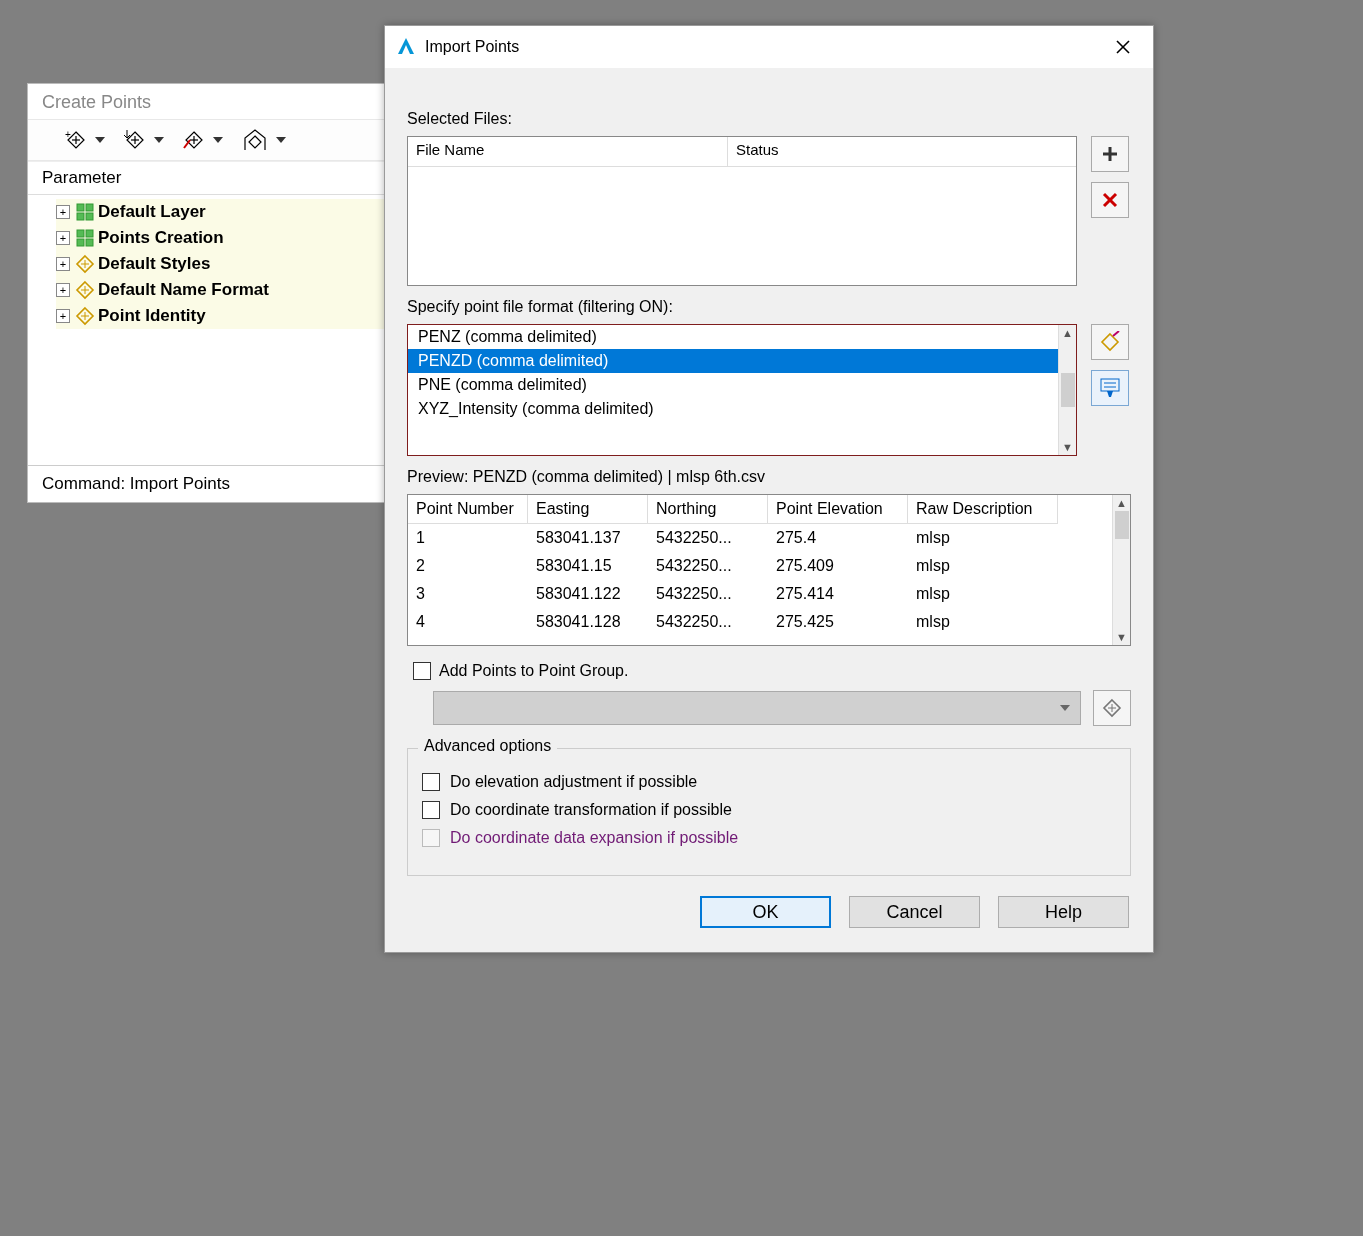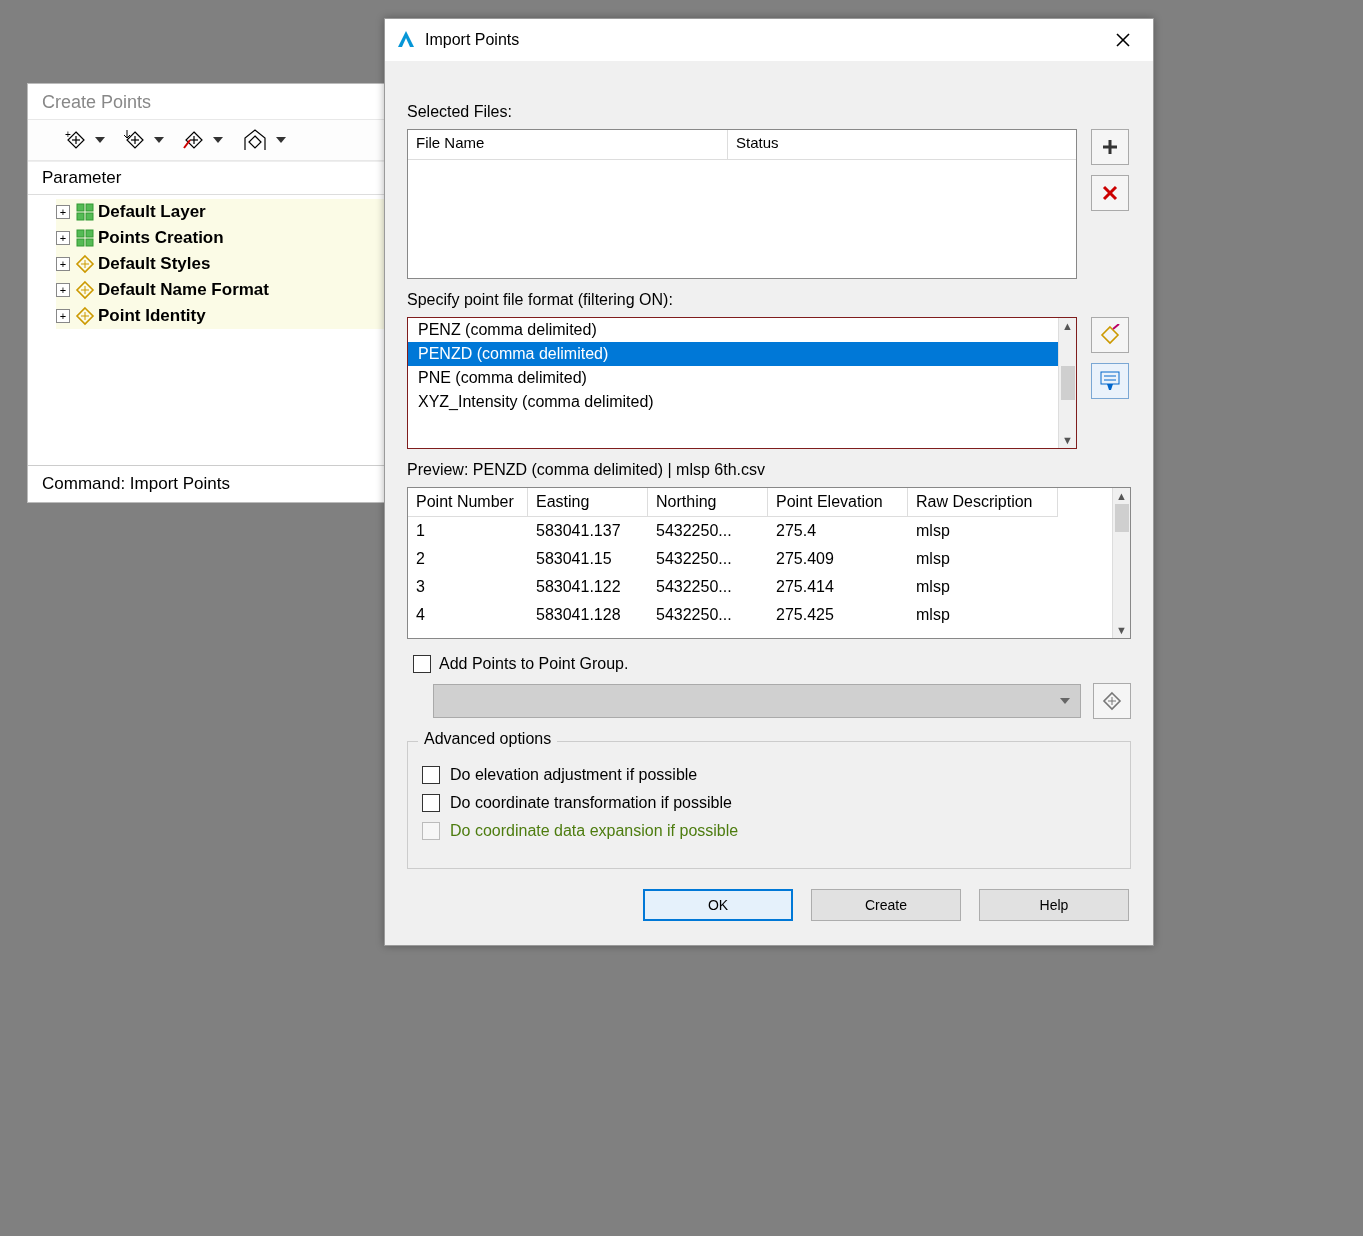--- a/index.html
+++ b/index.html
@@ -90,7 +90,7 @@
   .dialog {
     position: absolute;
     left: 384px;
-    top: 18px;
+    top: 25px;
     width: 770px;
     background: #f0f0f0;
     border: 1px solid #9a9a9a;

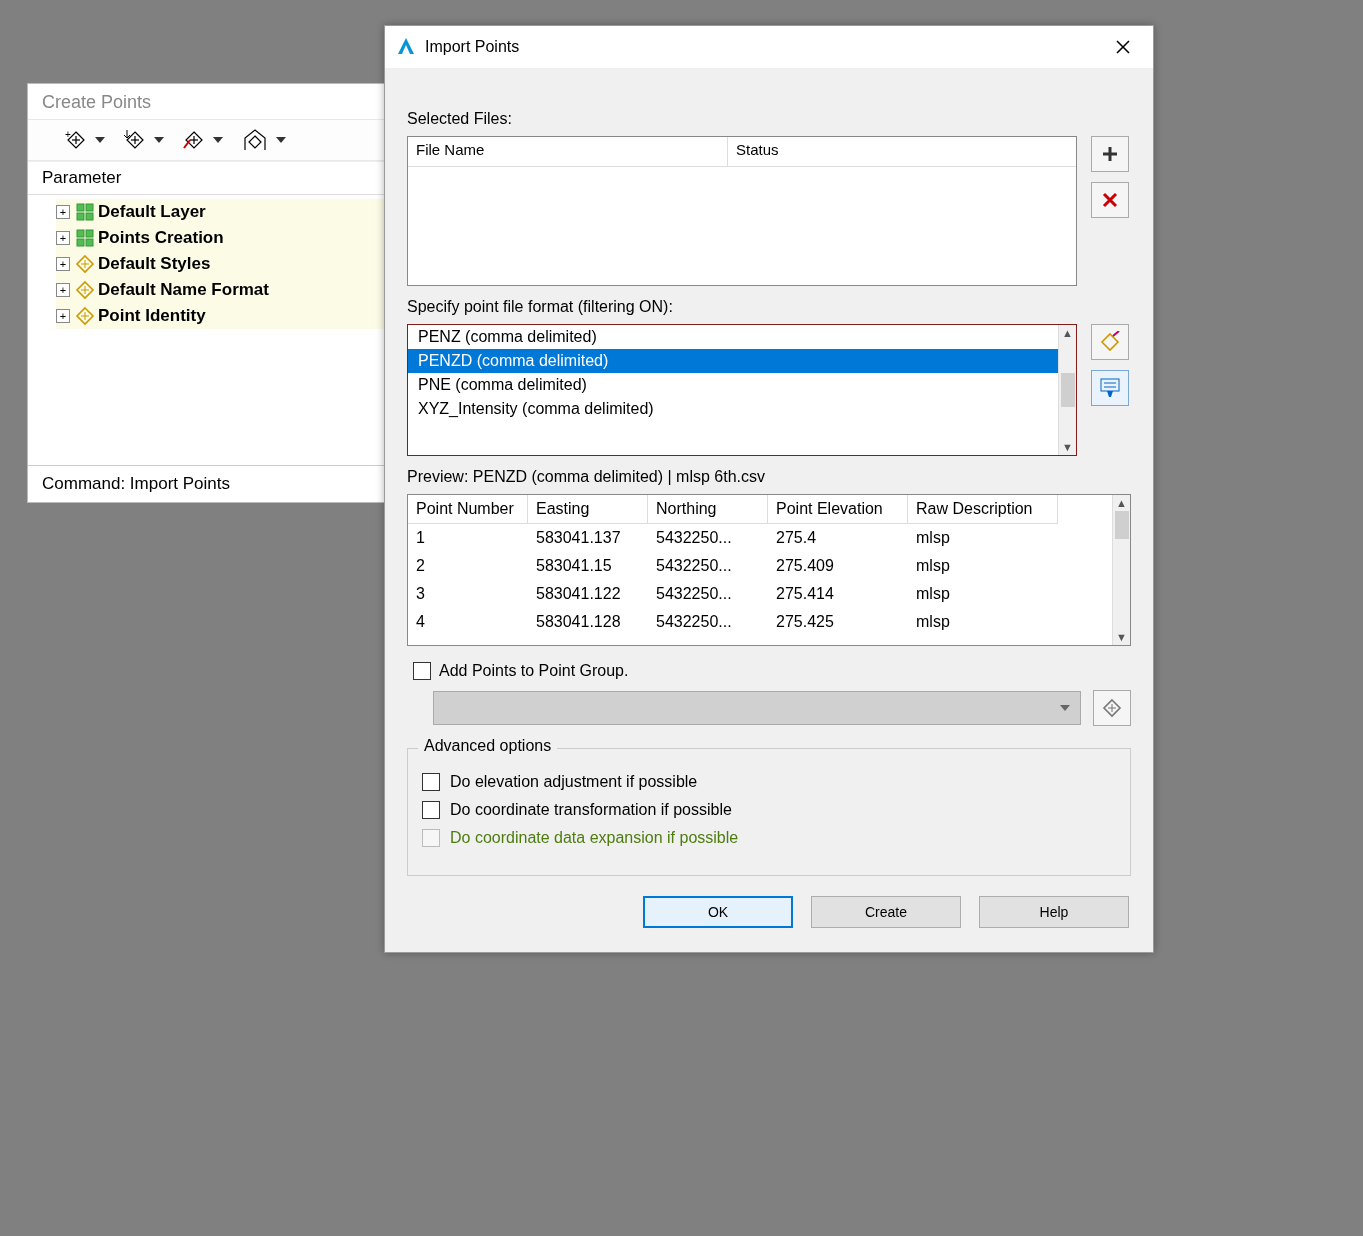--- a/index.html
+++ b/index.html
@@ -307,7 +307,7 @@
     margin: 10px 0;
     font-size:16px;
   }
-  .opt-line.disabled { color:#4d7c0f; }
+  .opt-line.disabled { color:#701a75; }
   .opt-line.disabled .fake-checkbox { border-color:#bbb; background:#f6f6f6;}
 
   

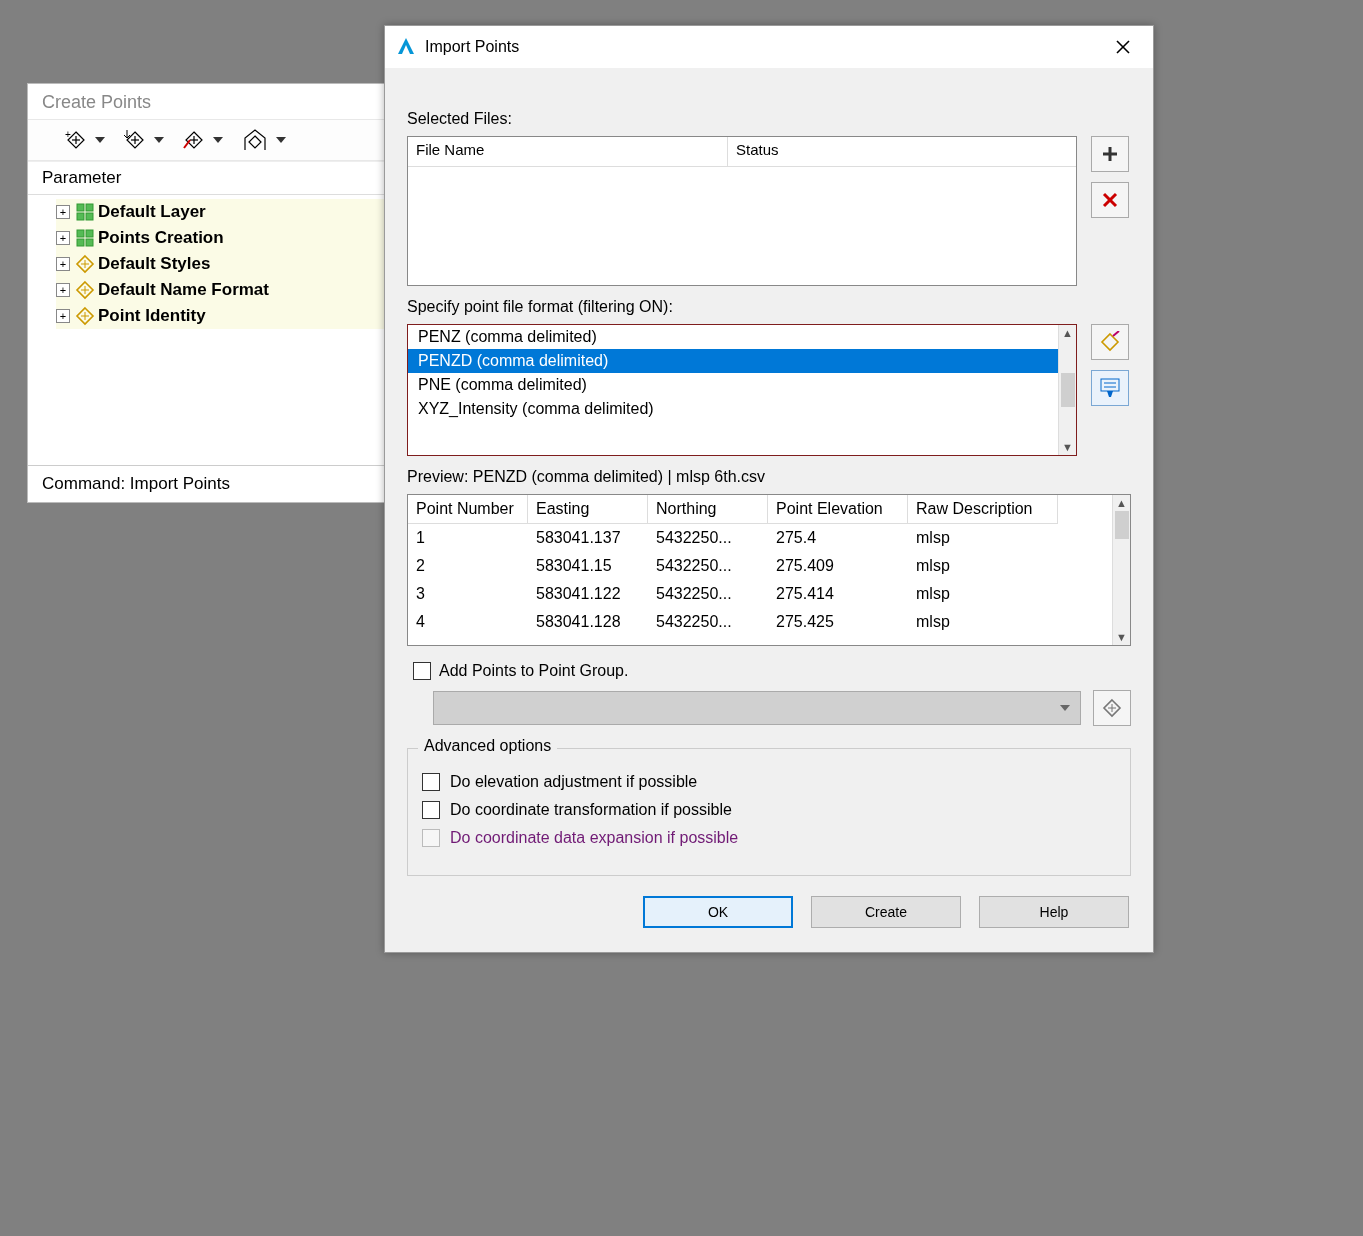--- a/index.html
+++ b/index.html
@@ -318,11 +318,11 @@
     padding: 20px 24px 24px 24px;
   }
   .dlg-btn {
-    width: 150px;
+    width: 131px;
     height: 32px;
     background:#e1e1e1;
     border:1px solid #adadad;
-    font-size:14px;
+    font-size:18px;
     cursor:pointer;
     display:flex;align-items:center;justify-content:center;
   }

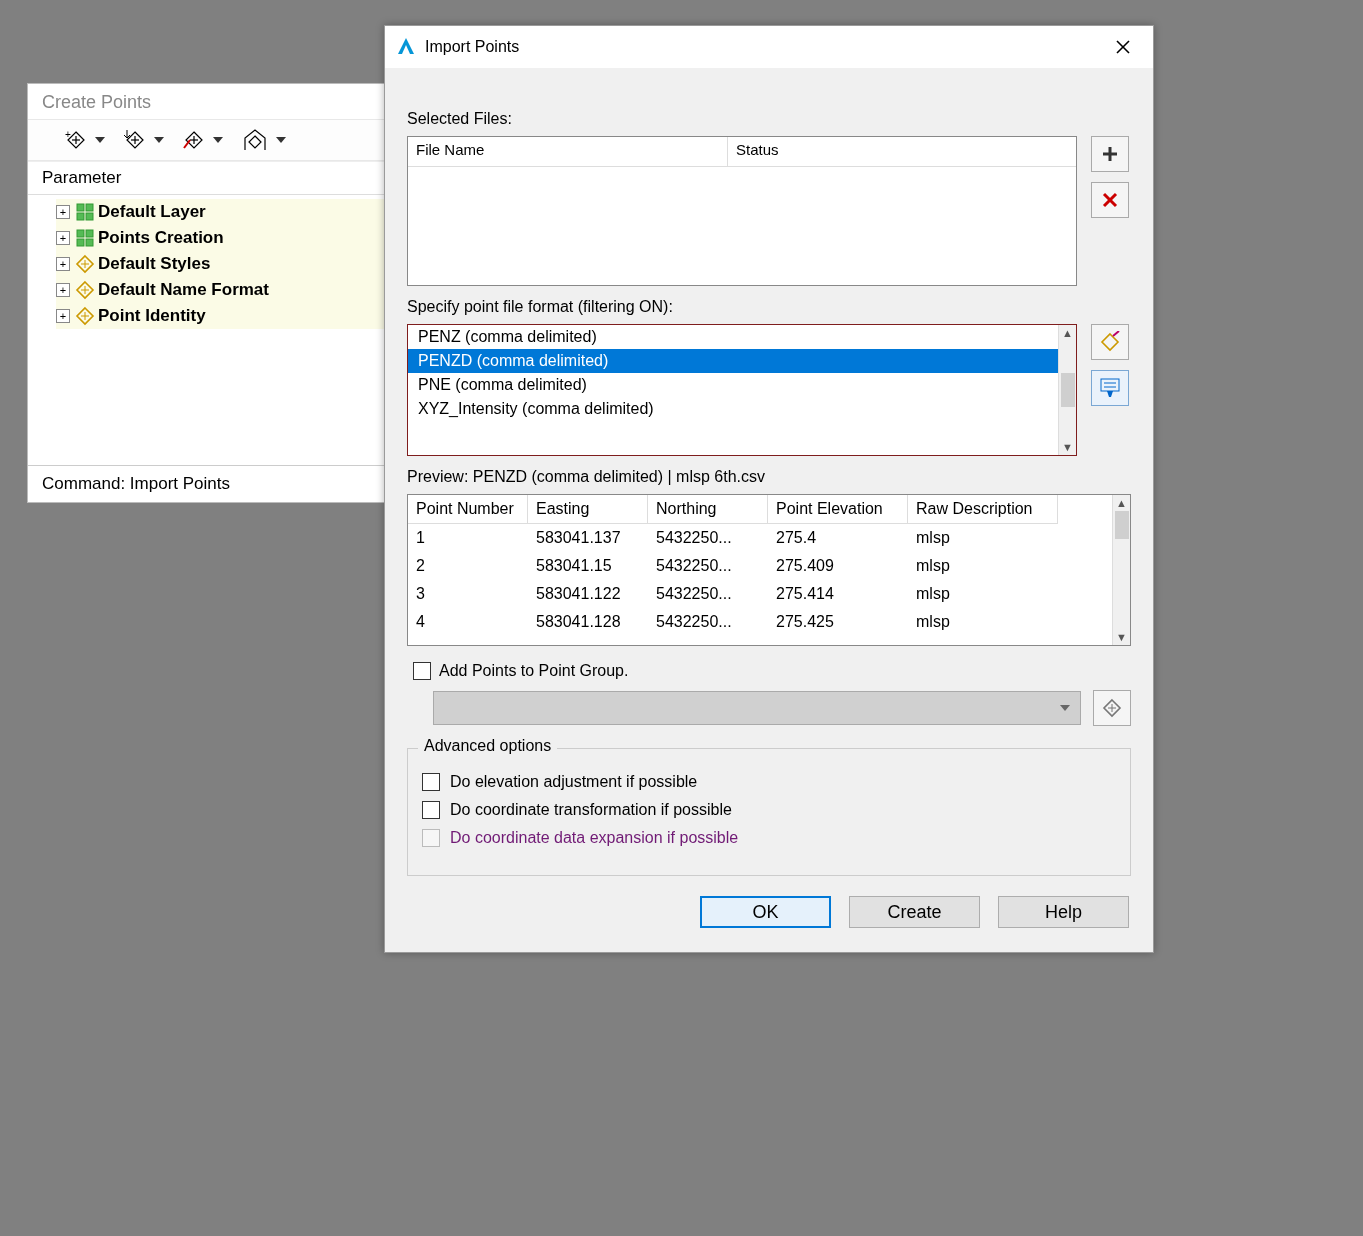--- a/index.html
+++ b/index.html
@@ -613,7 +613,7 @@
 
   <div class="dlg-buttons">
     <div class="dlg-btn primary">OK</div>
-    <div class="dlg-btn">Create</div>
+    <div class="dlg-btn">Cancel</div>
     <div class="dlg-btn">Help</div>
   </div>
 </div>

